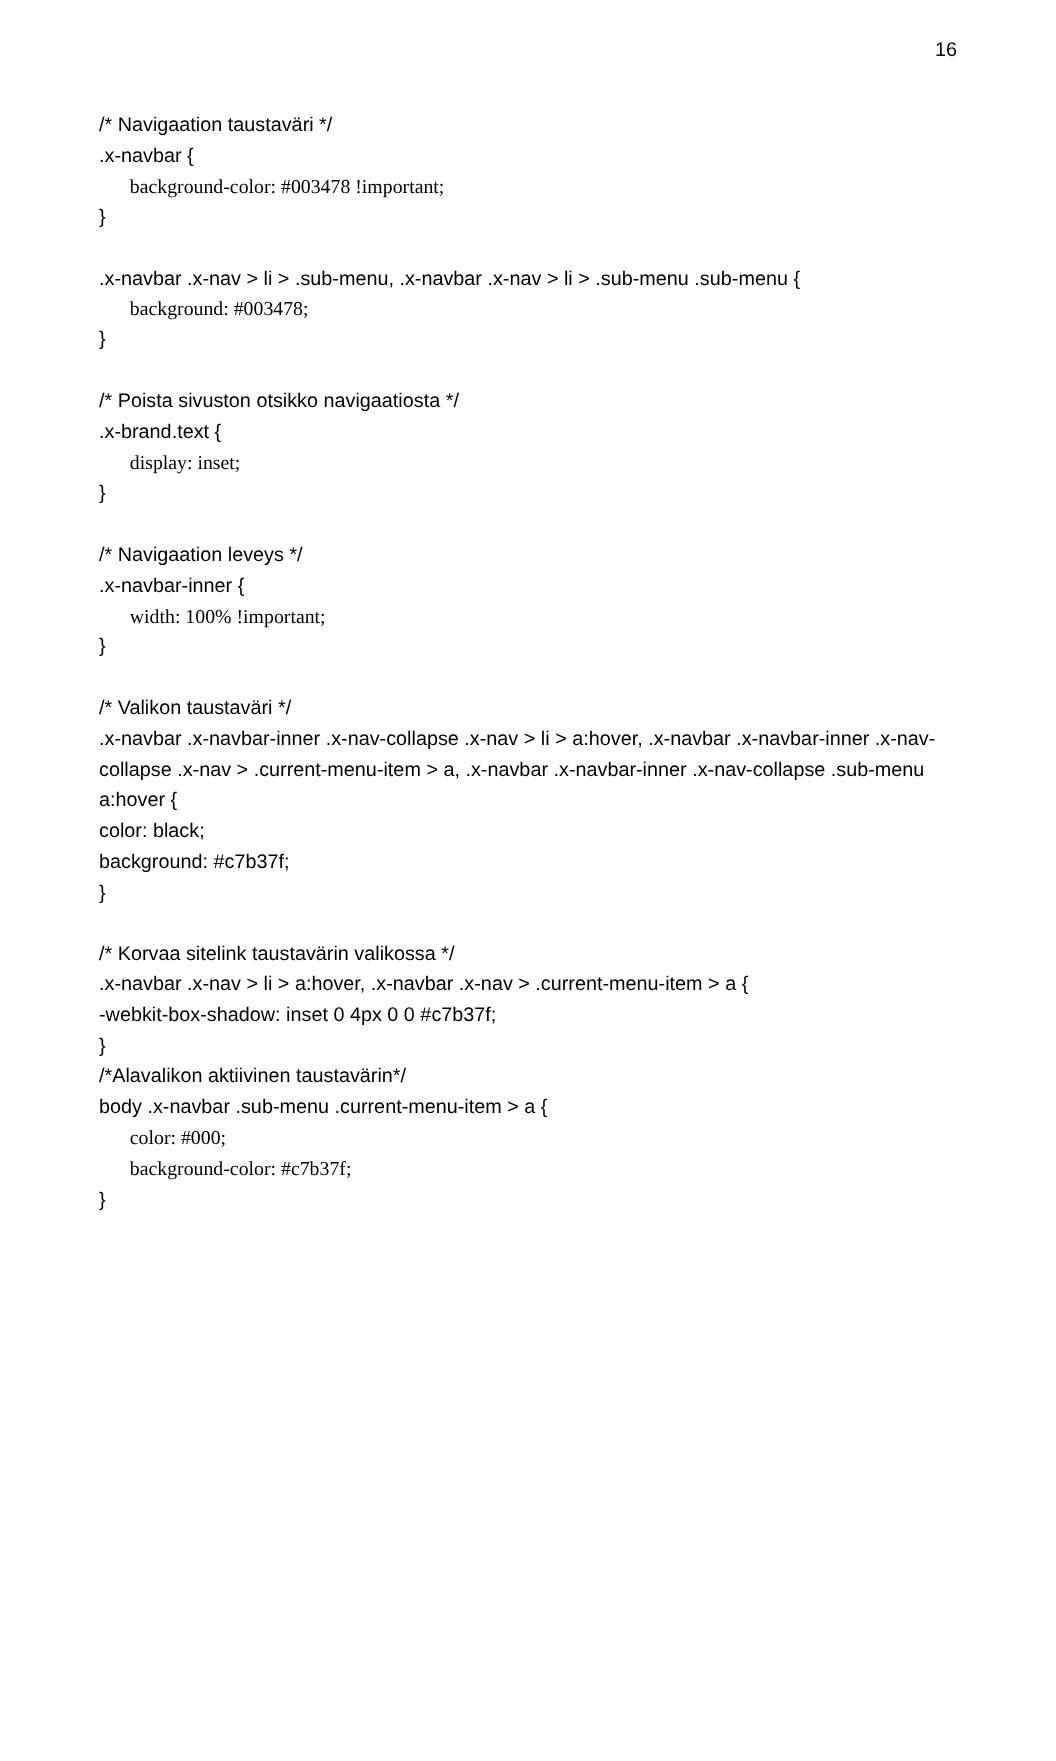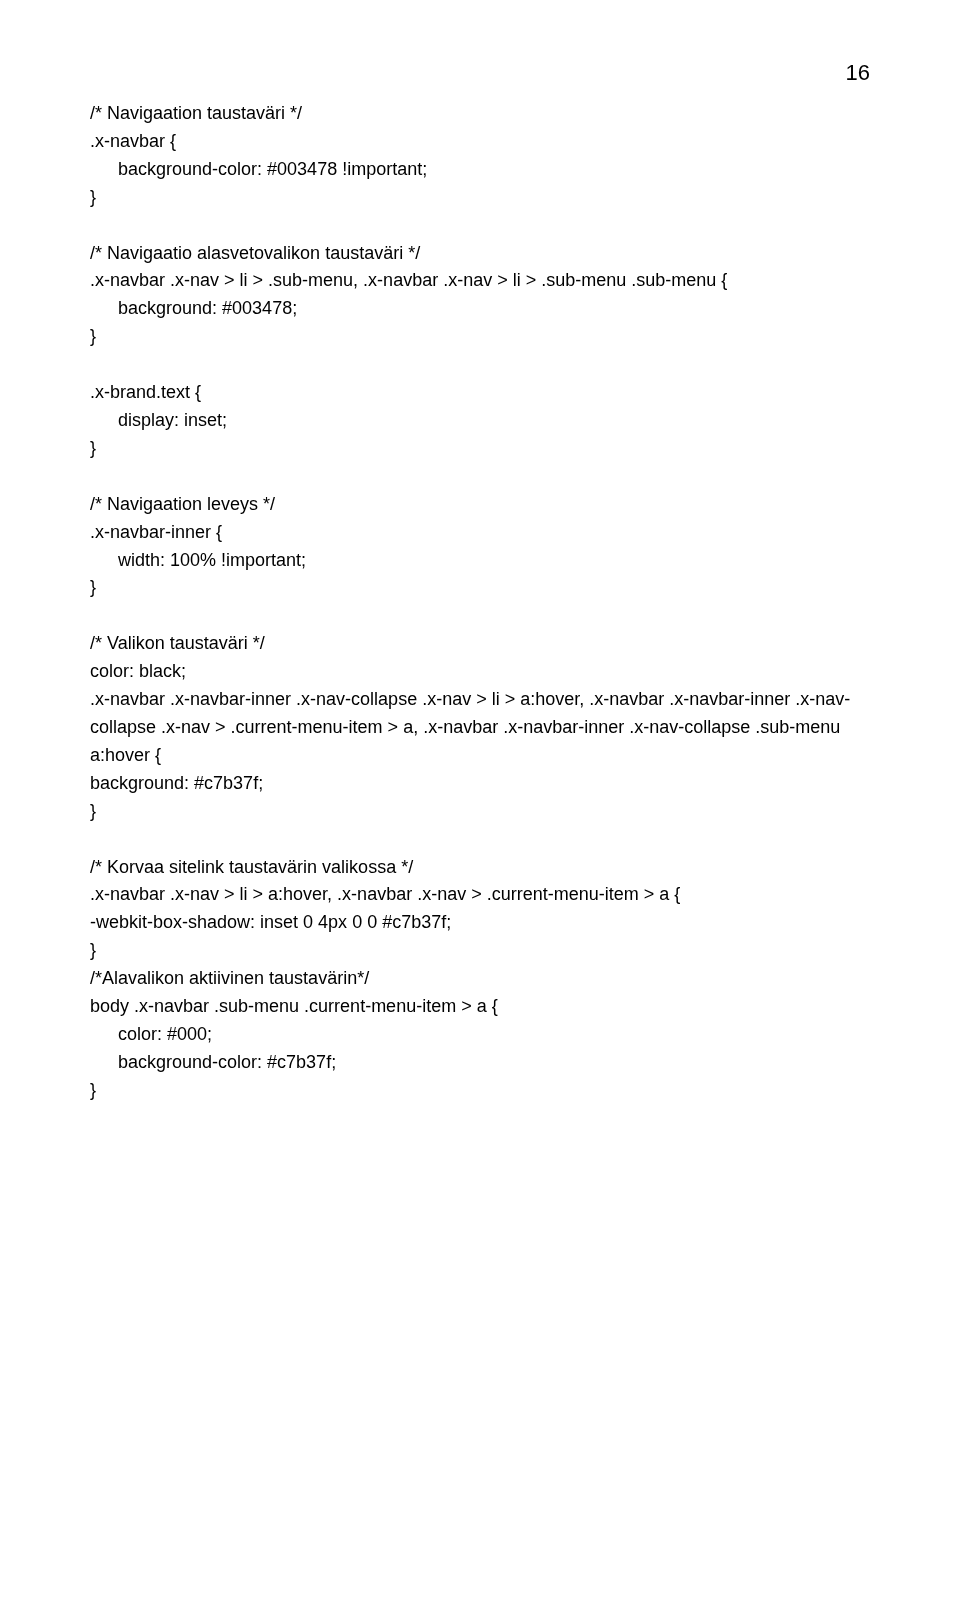--- a/index.html
+++ b/index.html
@@ -18,8 +18,7 @@
       position: absolute;
       top: 32px;
       right: 90px;
-      font-size: 22px;
-      margin-top: 24px;
+      font-size: 18px;
     }
     .content {
       margin-top: 60px;

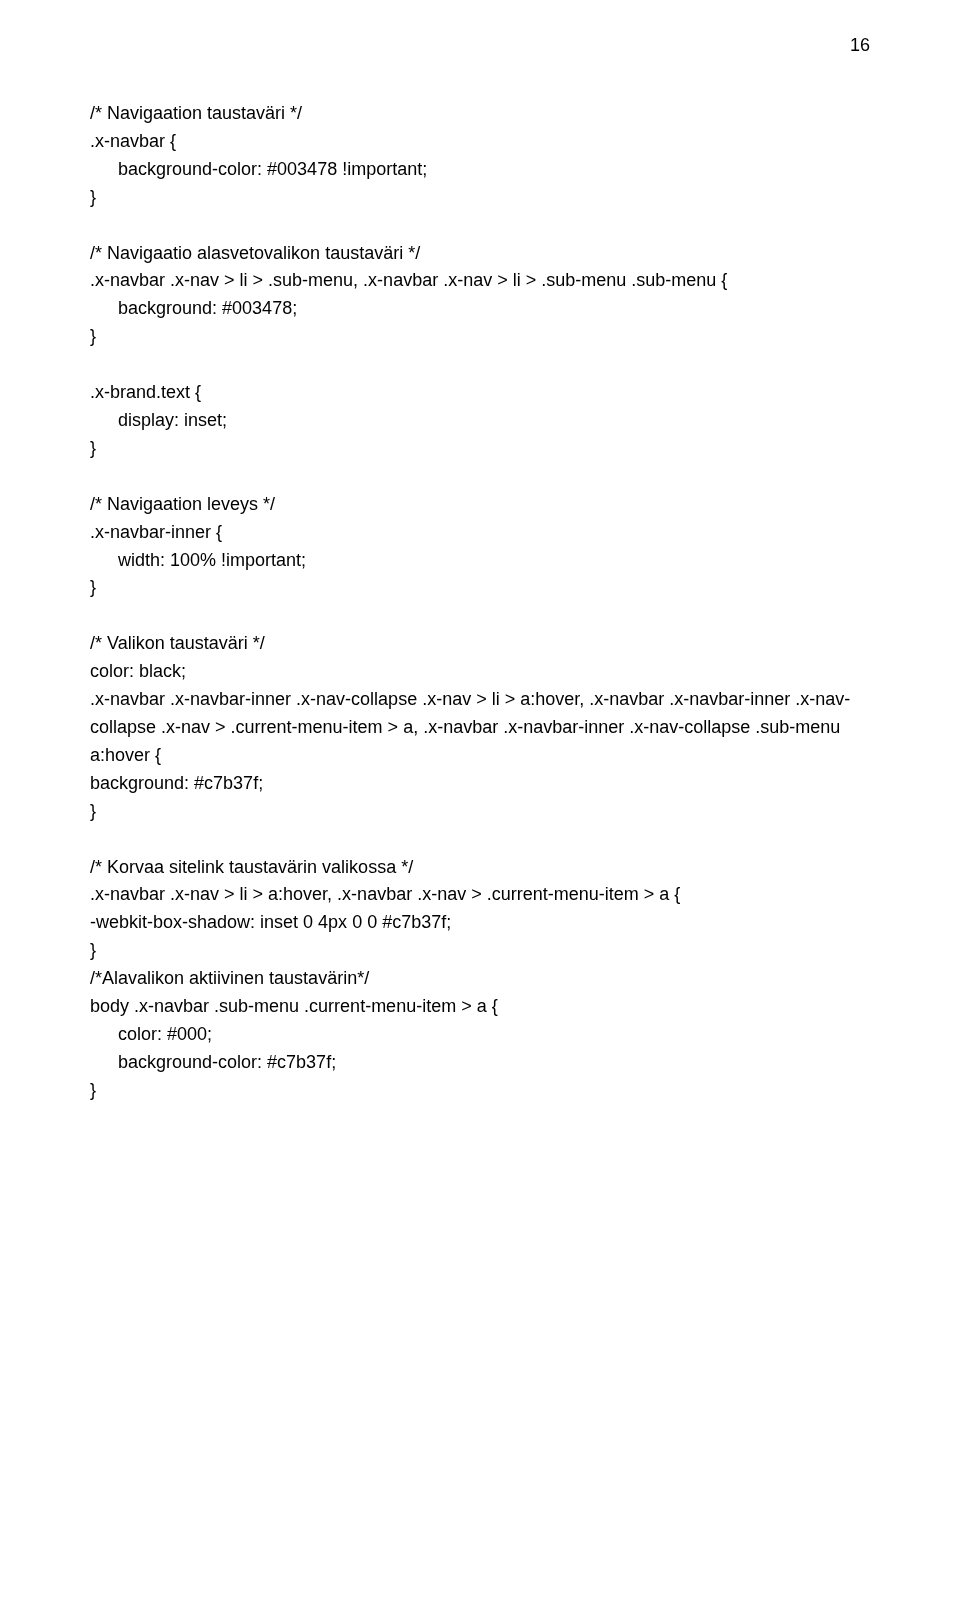--- a/index.html
+++ b/index.html
@@ -28,6 +28,7 @@
     }
     .indent {
       padding-left: 28px;
+      font-family: Liberation Serif, serif;
     }
     .line {
       white-space: pre-wrap;

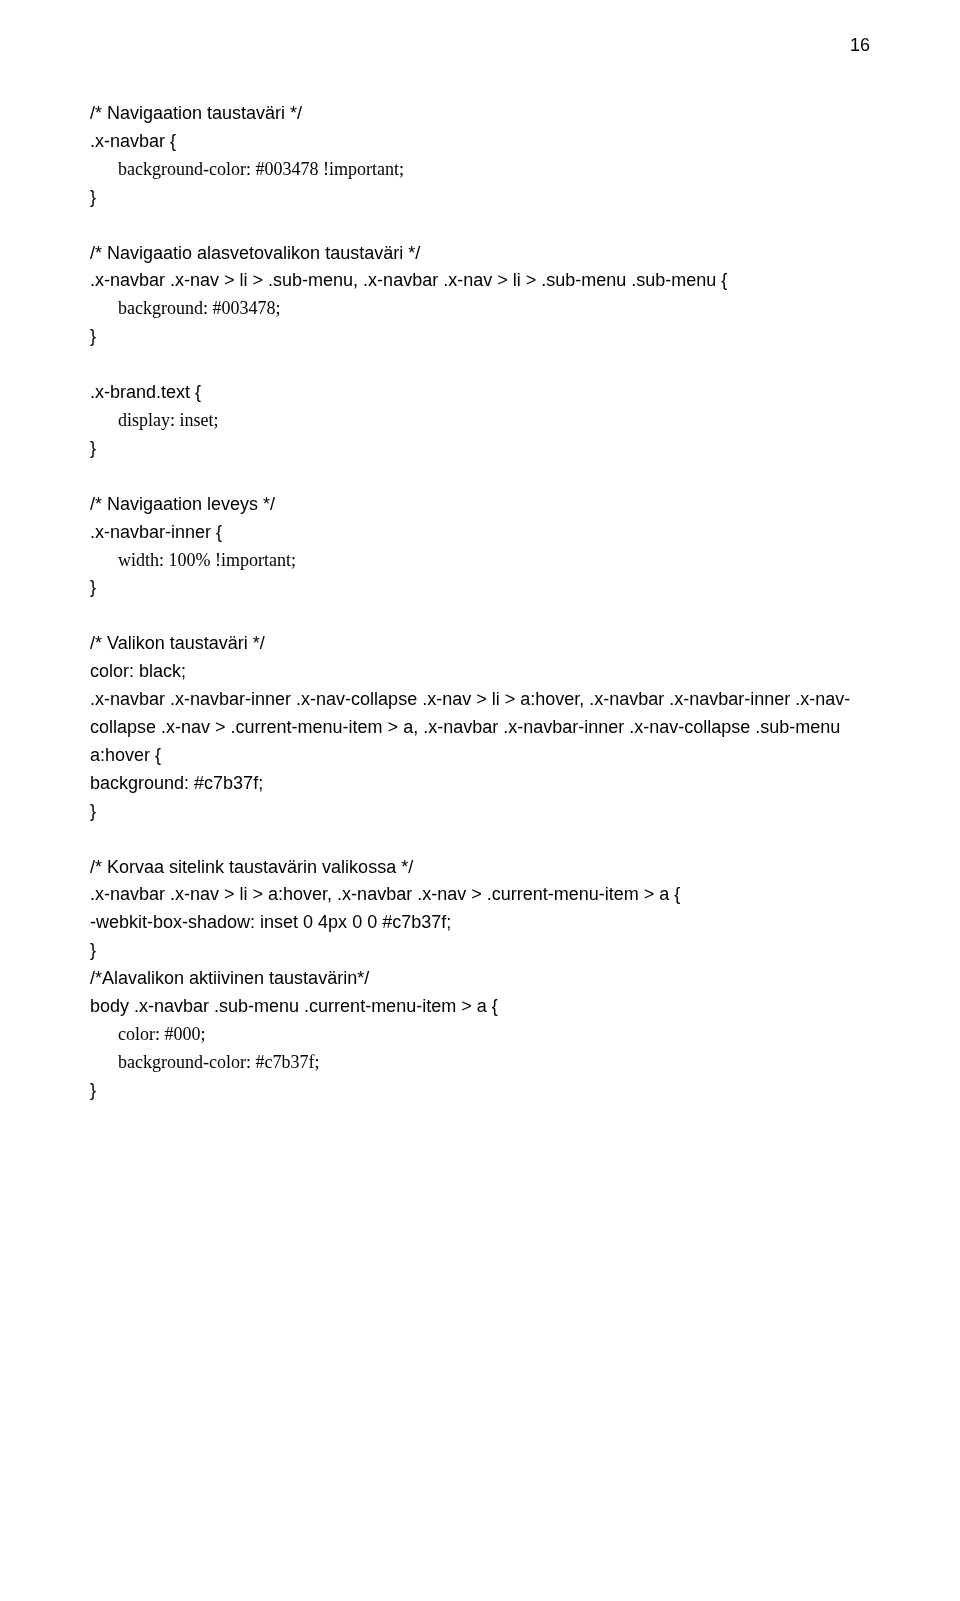--- a/index.html
+++ b/index.html
@@ -46,7 +46,6 @@
       <div class="line">}</div>
     </div>
     <div class="block">
-      <div class="line">/* Navigaatio alasvetovalikon taustaväri */</div>
       <div class="line">.x-navbar .x-nav &gt; li &gt; .sub-menu, .x-navbar .x-nav &gt; li &gt; .sub-menu .sub-menu {</div>
       <div class="line indent">background: #003478;</div>
       <div class="line">}</div>

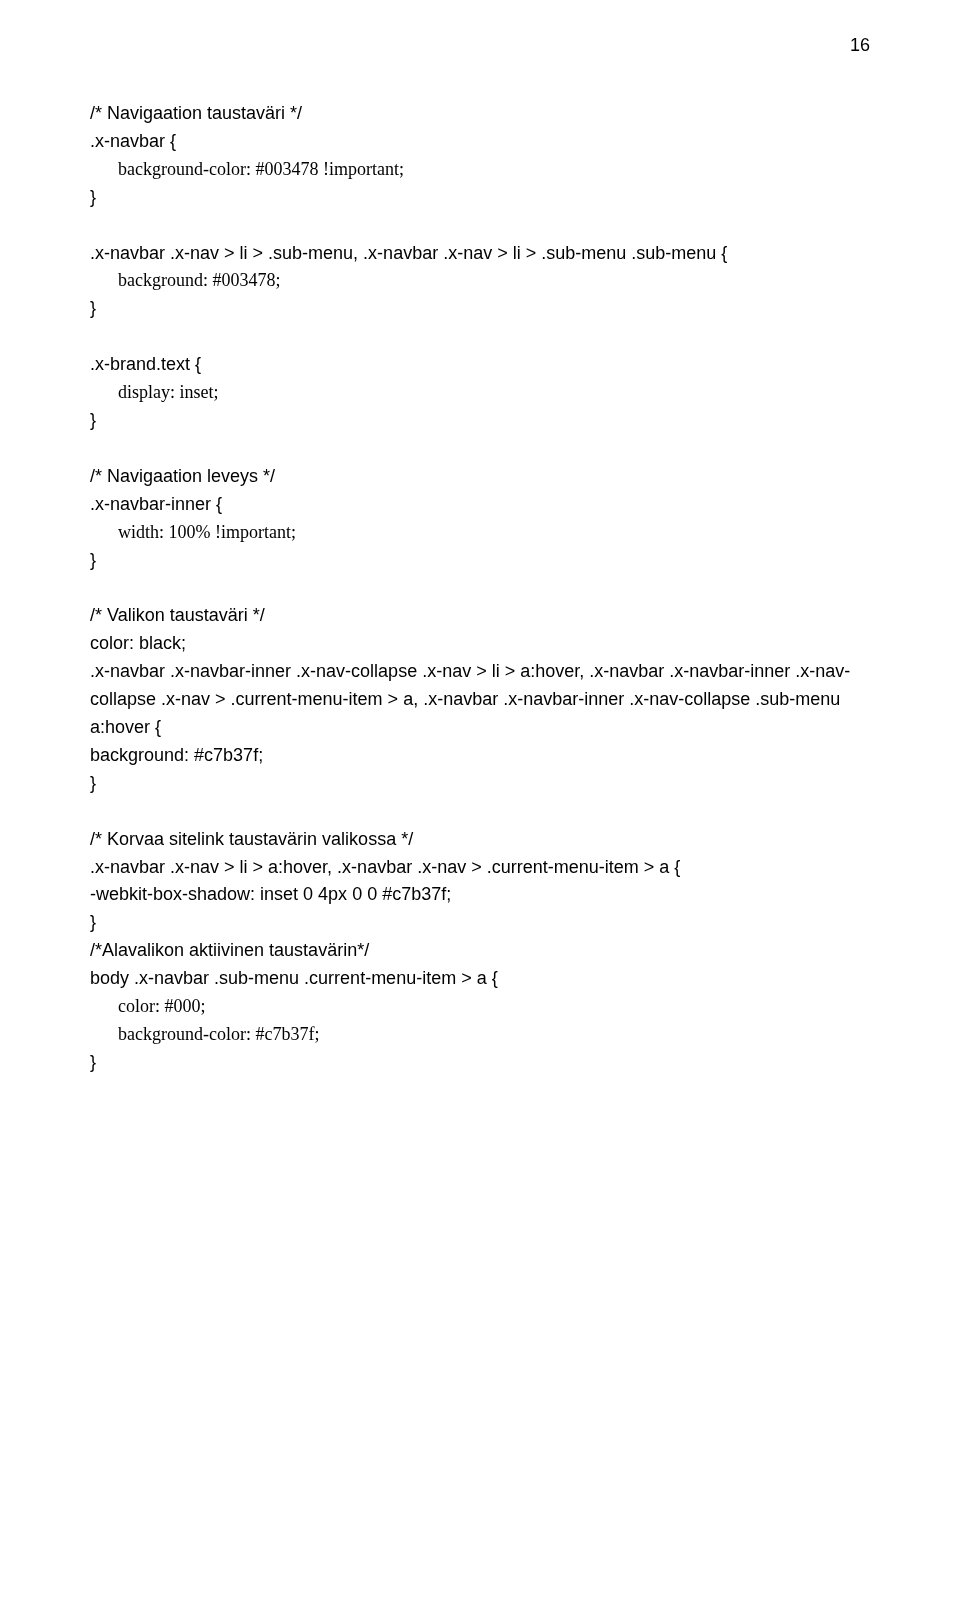--- a/index.html
+++ b/index.html
@@ -51,6 +51,7 @@
       <div class="line">}</div>
     </div>
     <div class="block">
+      <div class="line">/* Poista sivuston otsikko navigaatiosta */</div>
       <div class="line">.x-brand.text {</div>
       <div class="line indent">display: inset;</div>
       <div class="line">}</div>

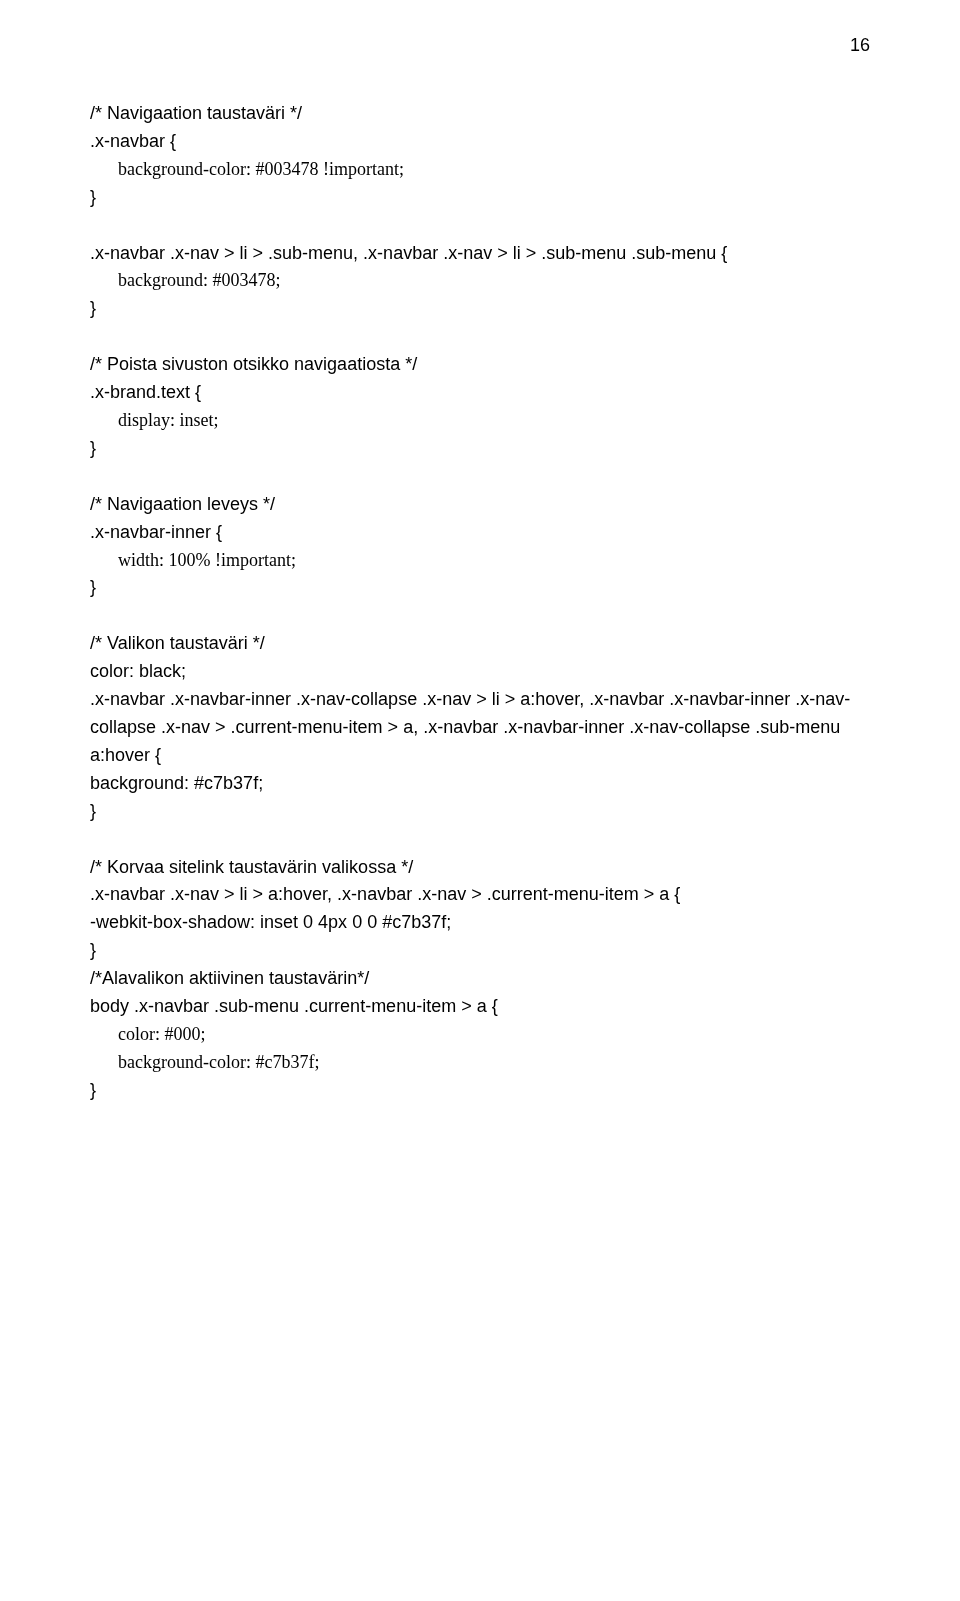--- a/index.html
+++ b/index.html
@@ -64,8 +64,8 @@
     </div>
     <div class="block">
       <div class="line">/* Valikon taustaväri */</div>
+      <div class="line">.x-navbar .x-navbar-inner .x-nav-collapse .x-nav &gt; li &gt; a:hover, .x-navbar .x-navbar-inner .x-nav-collapse .x-nav &gt; .current-menu-item &gt; a, .x-navbar .x-navbar-inner .x-nav-collapse .sub-menu a:hover {</div>
       <div class="line">color: black;</div>
-      <div class="line">.x-navbar .x-navbar-inner .x-nav-collapse .x-nav &gt; li &gt; a:hover, .x-navbar .x-navbar-inner .x-nav-collapse .x-nav &gt; .current-menu-item &gt; a, .x-navbar .x-navbar-inner .x-nav-collapse .sub-menu a:hover {</div>
       <div class="line">background: #c7b37f;</div>
       <div class="line">}</div>
     </div>

